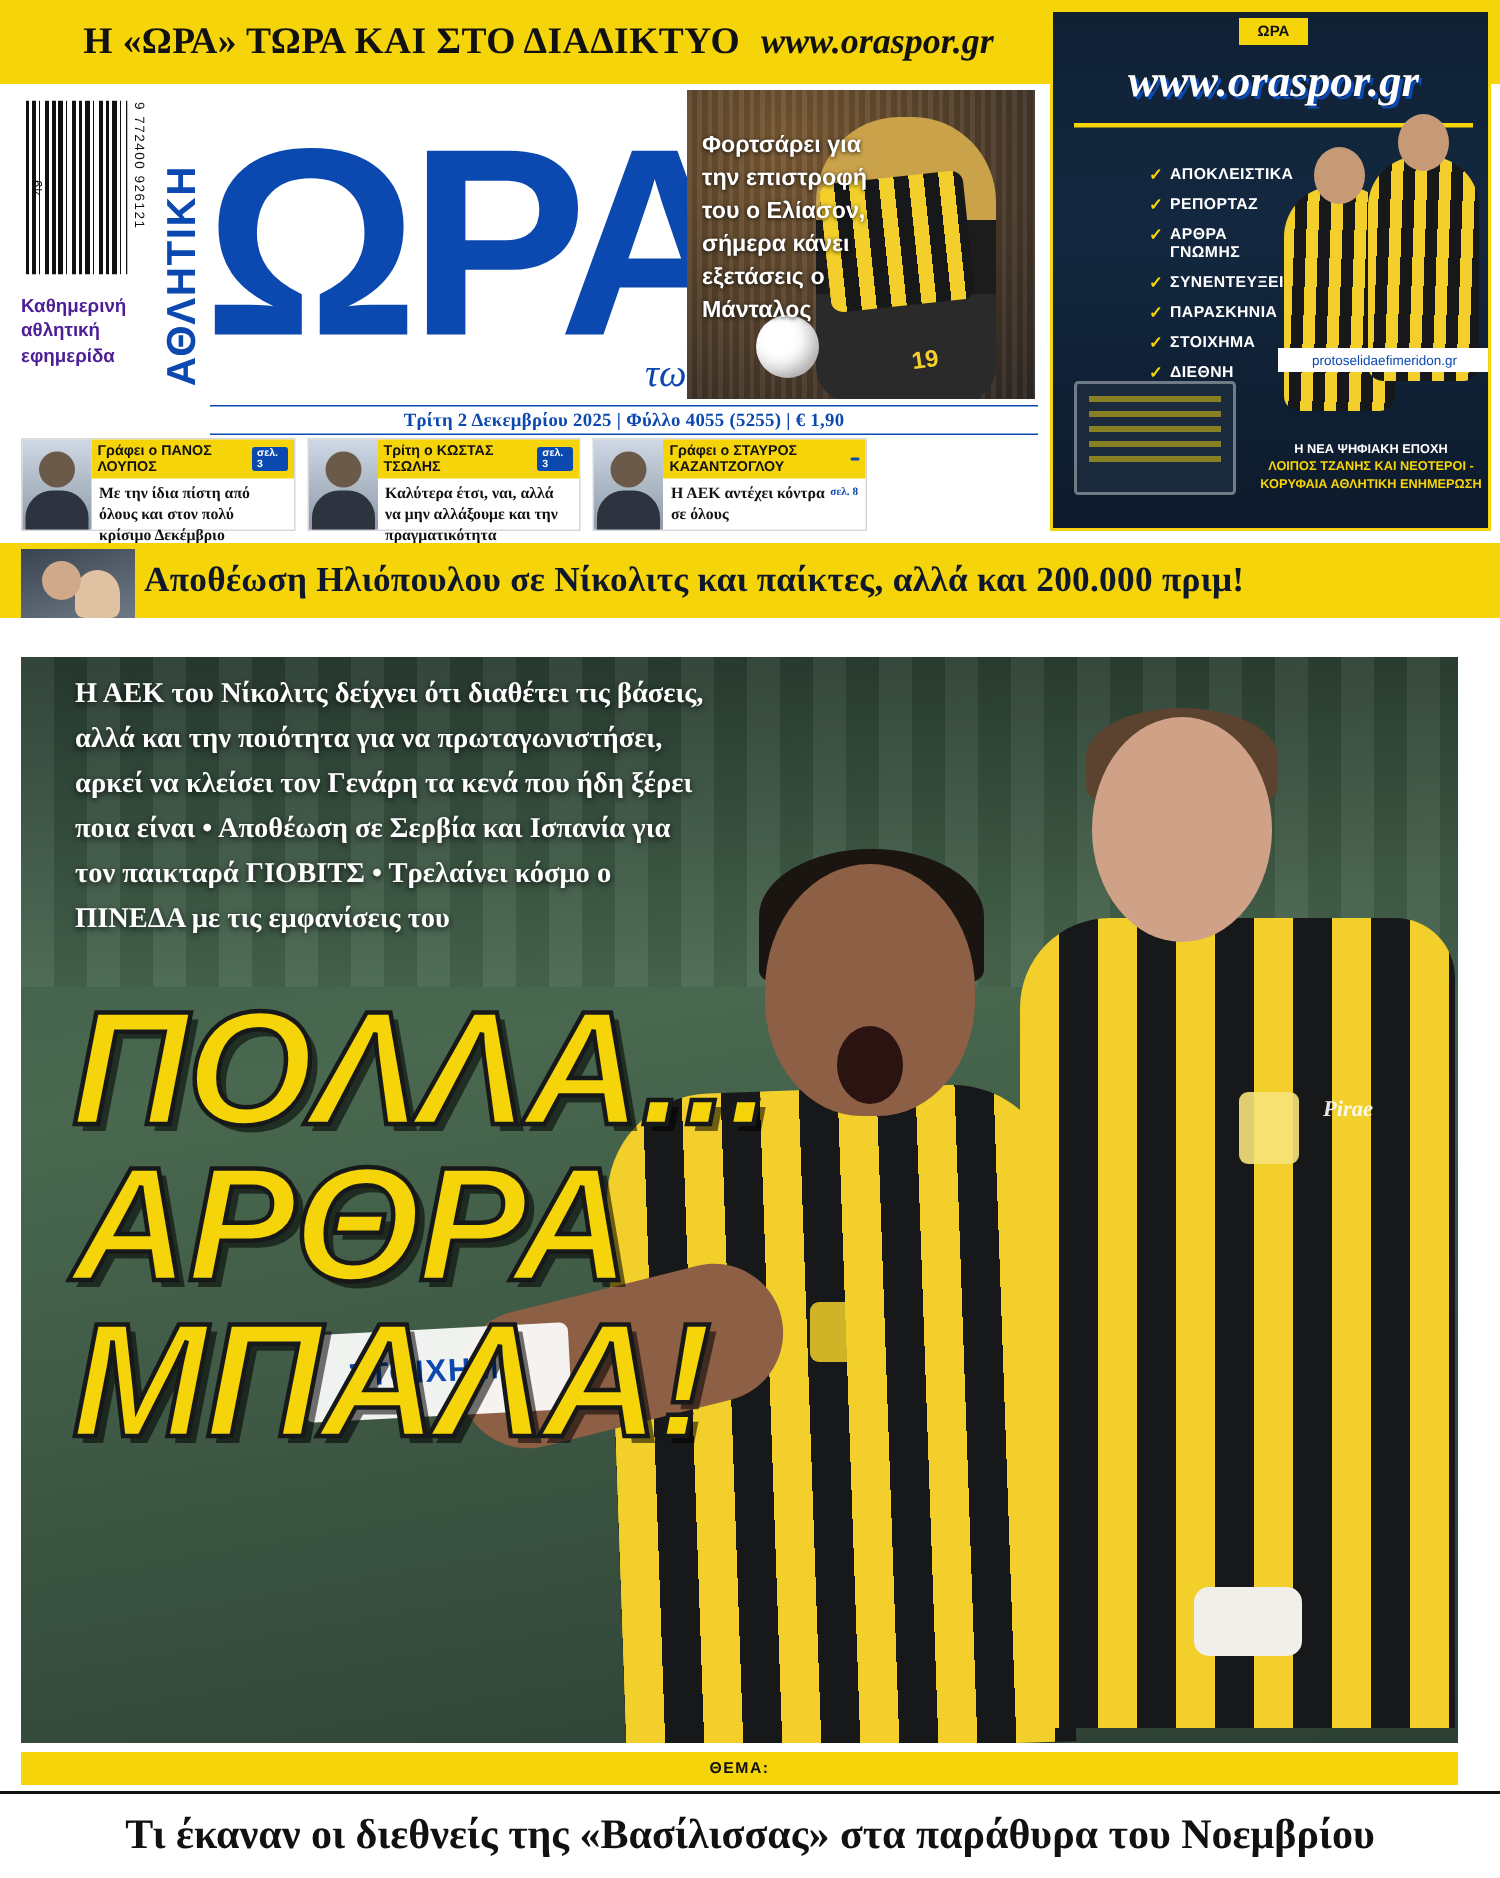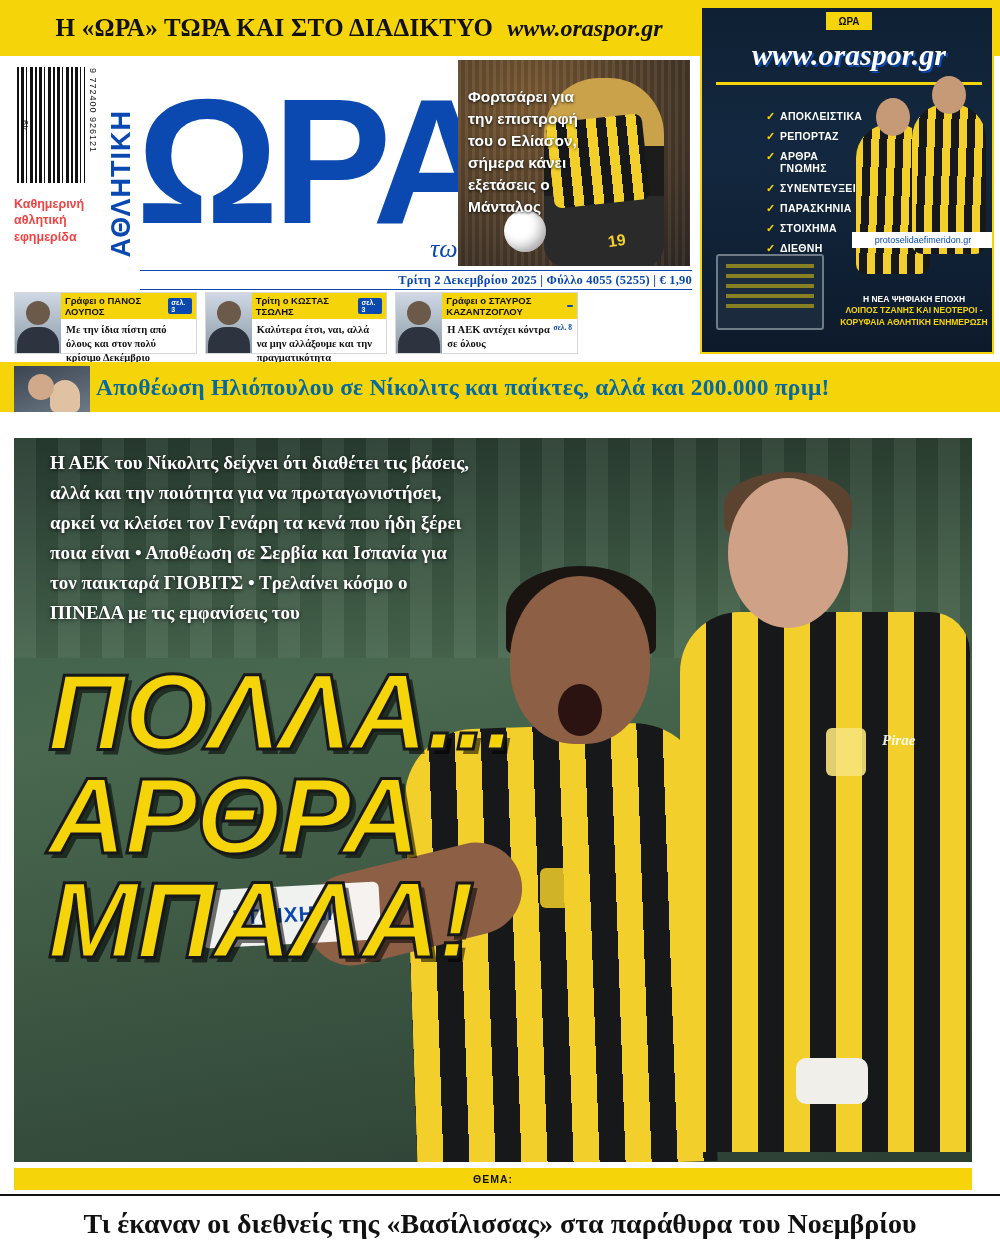--- a/index.html
+++ b/index.html
@@ -80,7 +80,7 @@
     position: absolute; left: 14px; top: 140px;
     width: 86px;
     font-size: 12.5px; font-weight: bold;
-    color: #ef4444;
+    color: #4c1d95;
     line-height: 1.3;
     font-family: "Liberation Sans", sans-serif;
   }

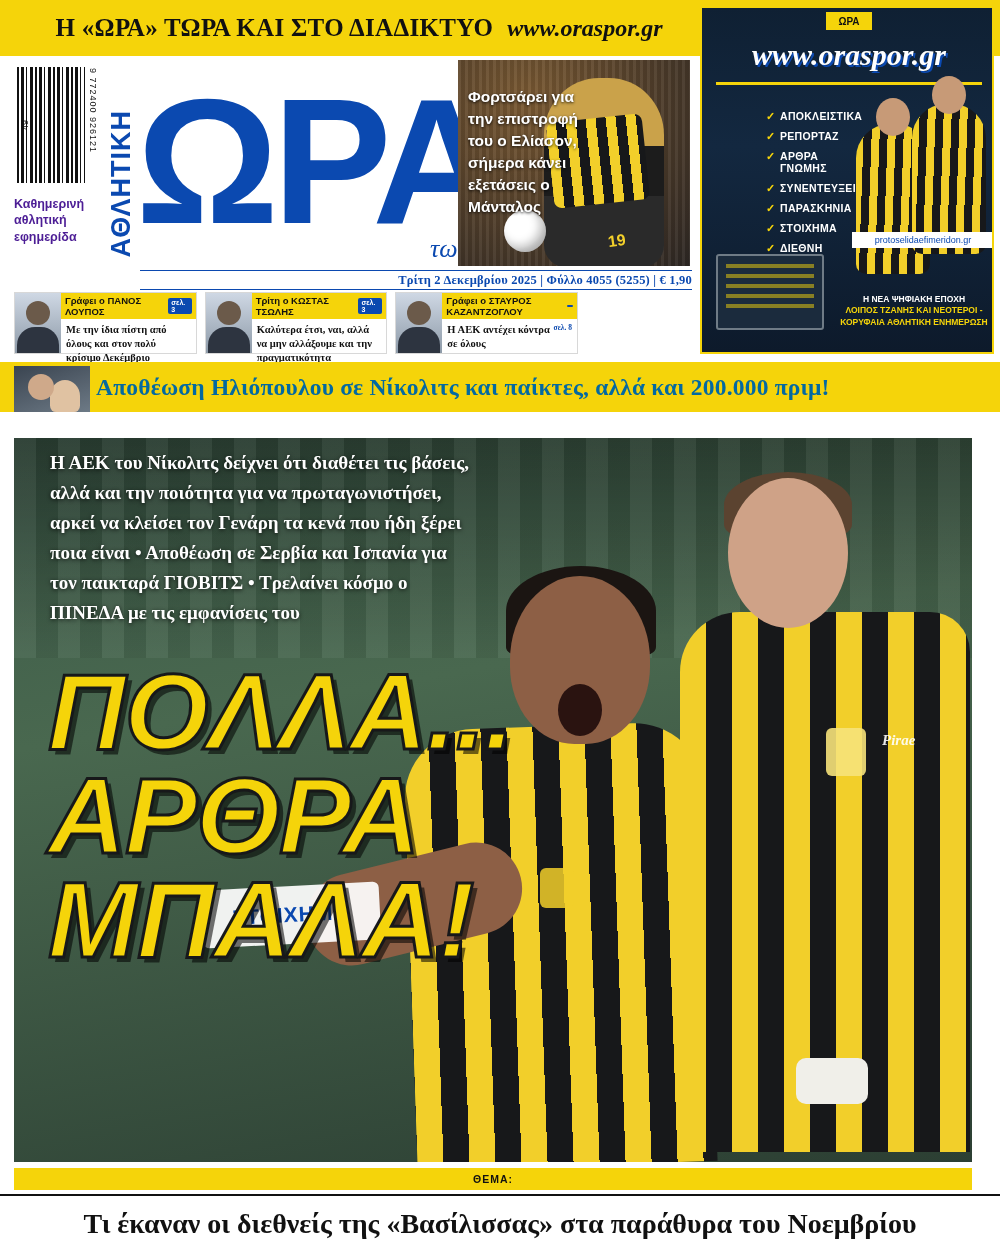--- a/index.html
+++ b/index.html
@@ -174,7 +174,7 @@
     width: 552px; height: 20px;
     border-top: 1.5px solid #0b49b0;
     border-bottom: 1.5px solid #0b49b0;
-    display: flex; align-items: center; justify-content: flex-end;
+    display: flex; align-items: center; justify-content: center;
   }
   .date-strip span {
     font-family: "Liberation Serif", serif;

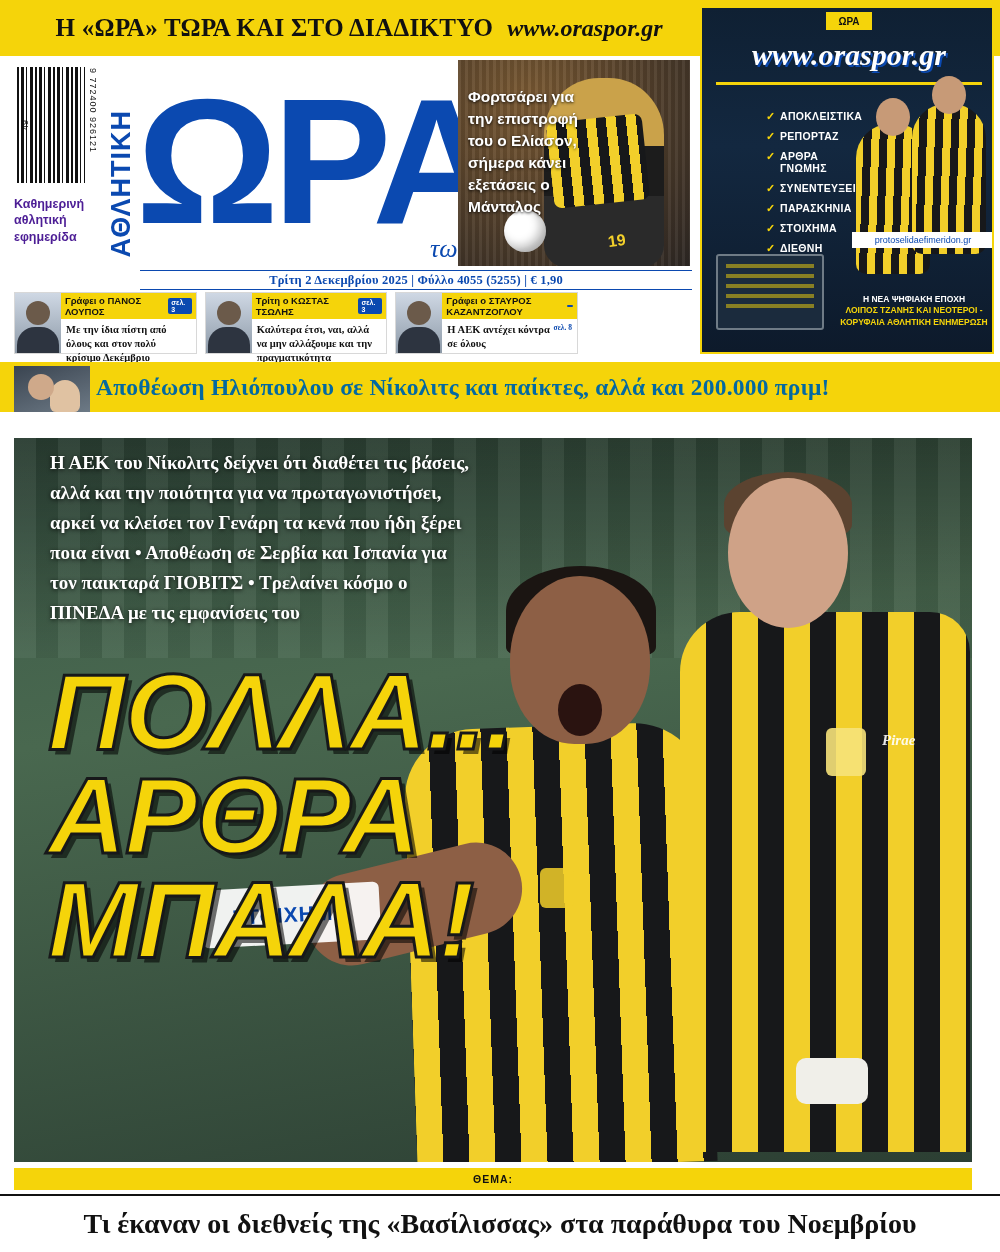--- a/index.html
+++ b/index.html
@@ -373,7 +373,7 @@
     font-family: "Liberation Serif", serif;
     font-weight: bold;
     font-size: 23.5px;
-    color: #0369a1;
+    color: #0f172a;
     letter-spacing: .2px;
     white-space: nowrap;
   }

